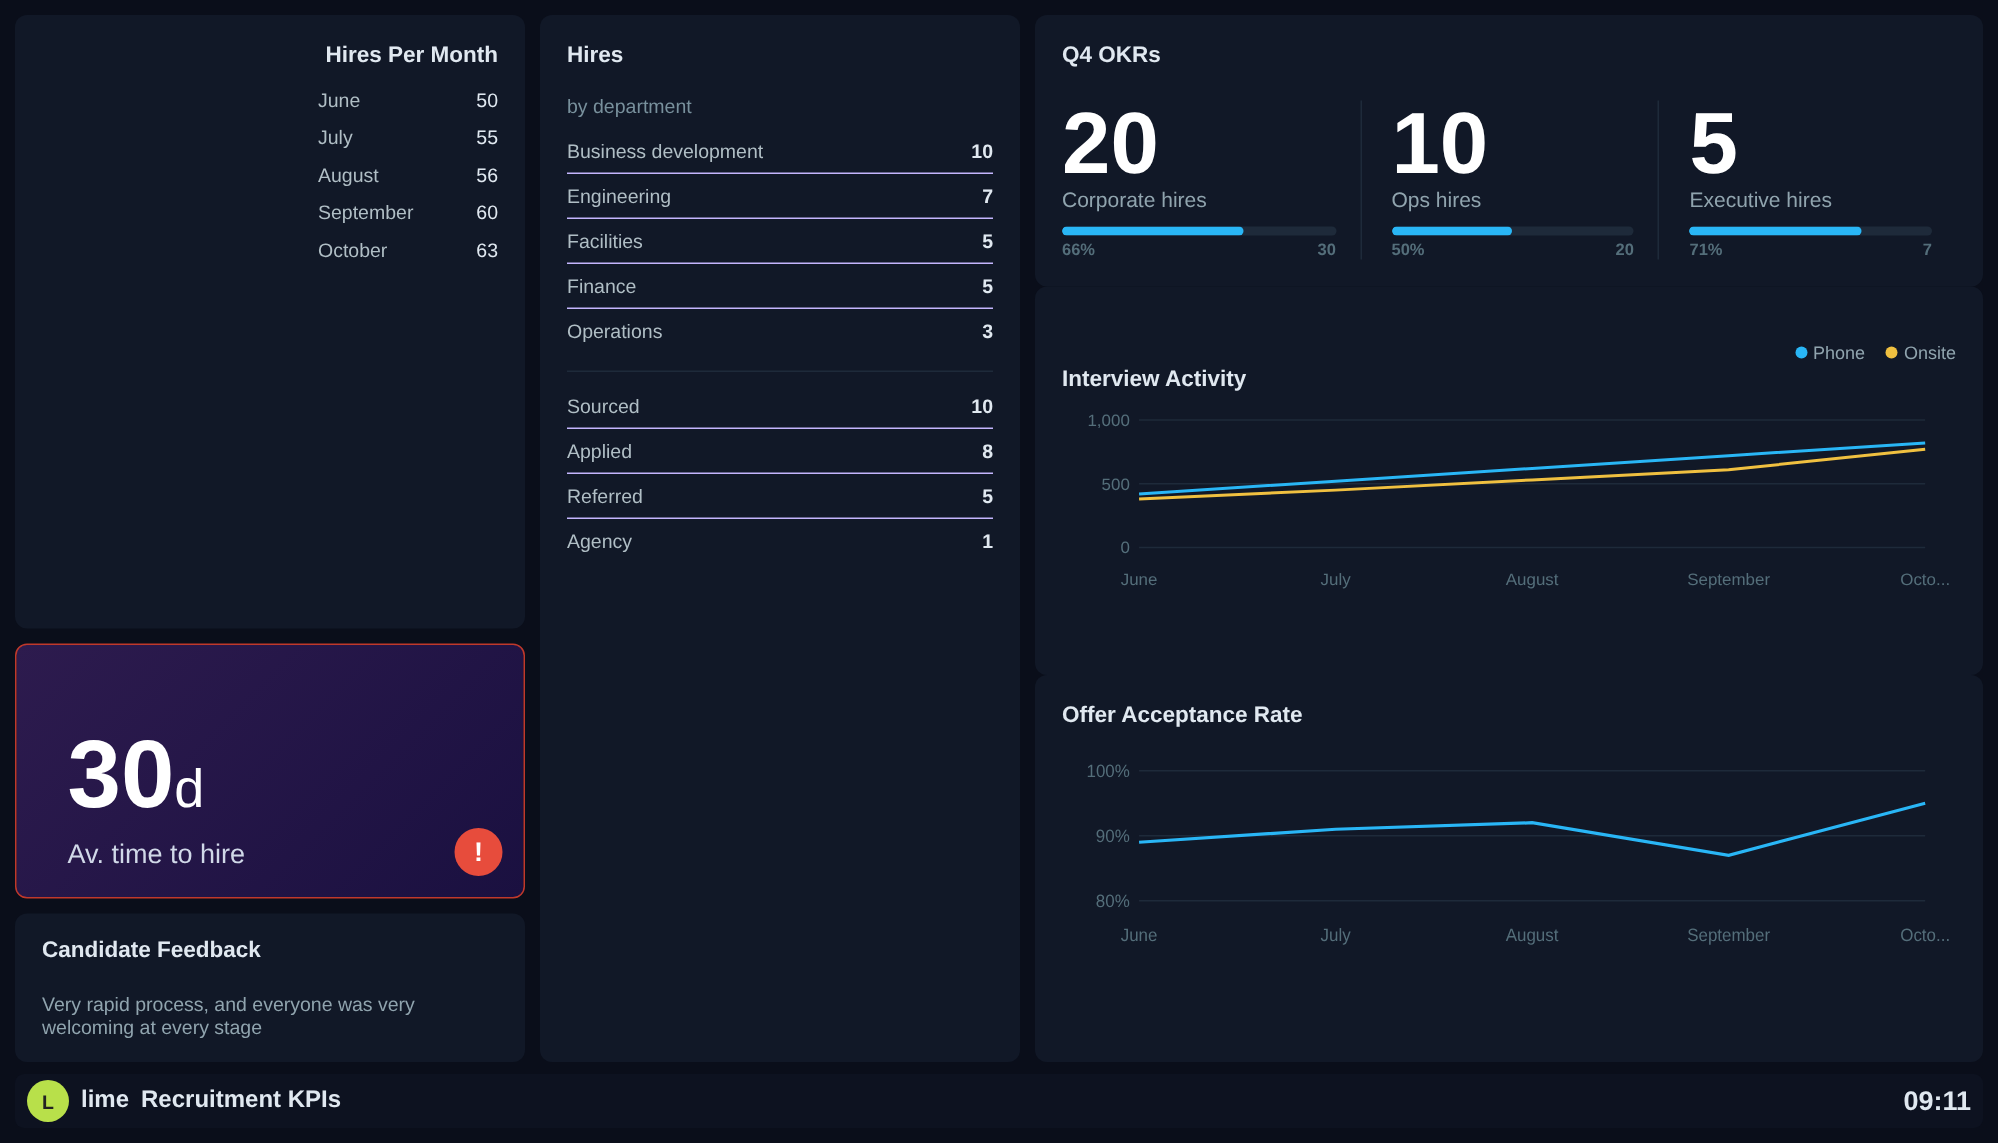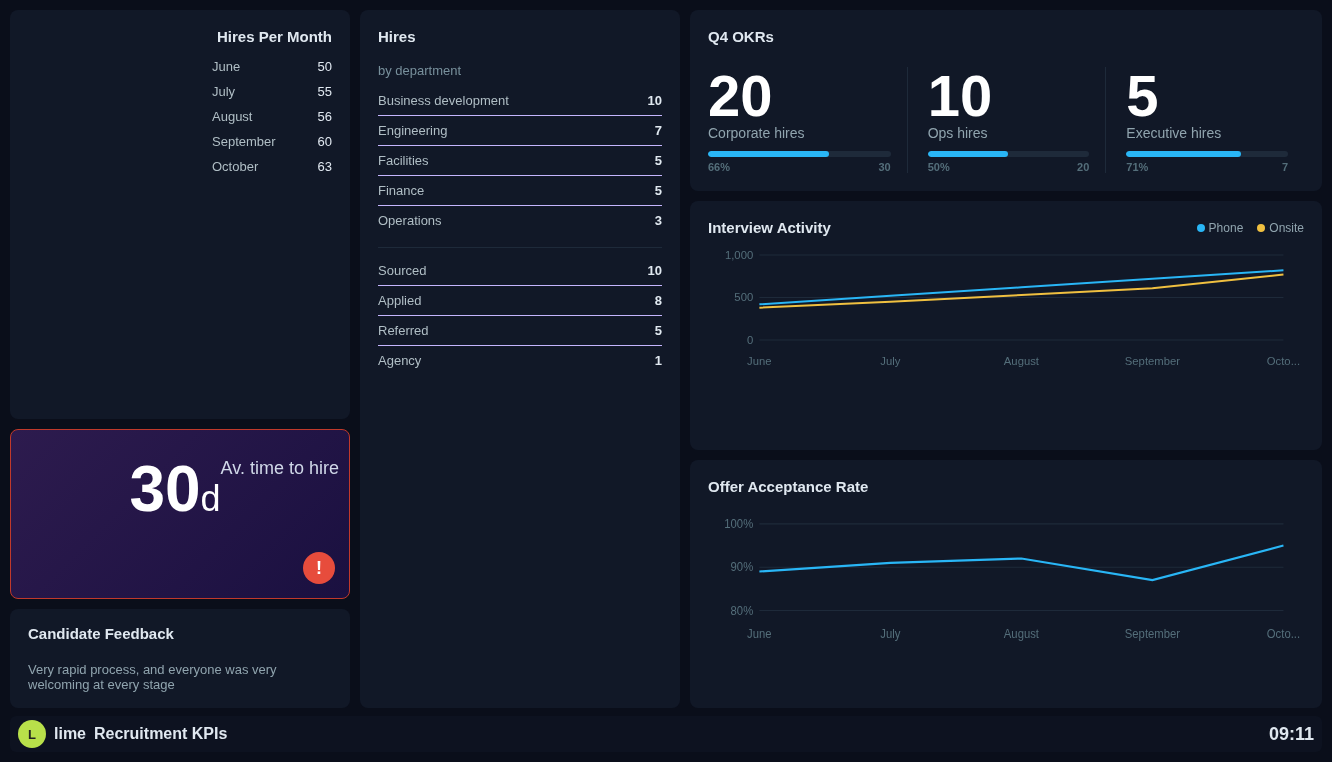--- a/index.html
+++ b/index.html
@@ -153,7 +153,6 @@
     .right-col {
       display: flex;
       flex-direction: column;
-      gap: 10px;
     }
     .q4-card { flex: 0 0 auto; }
     .okr-metrics {

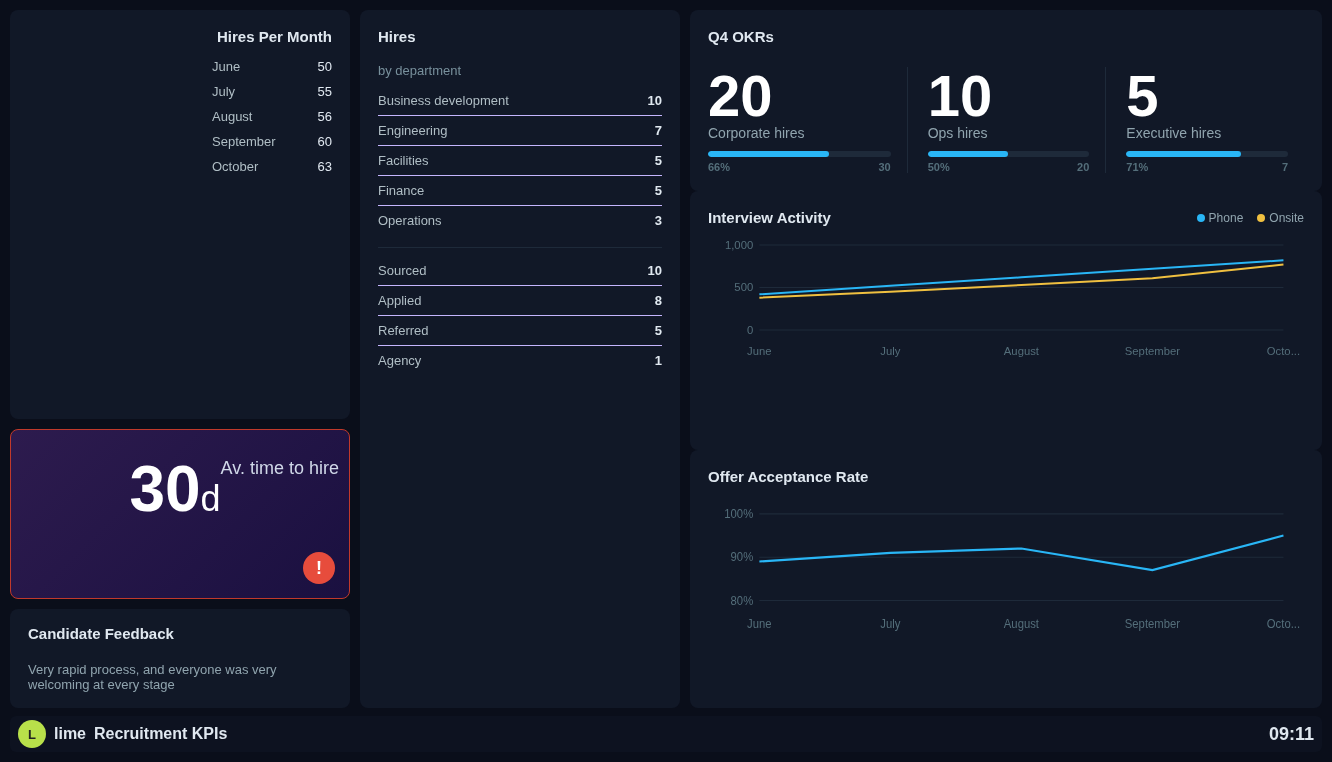--- a/index.html
+++ b/index.html
@@ -411,7 +411,7 @@
     </div>
     <div class="card interview-card">
       <div style="display:flex;justify-content:space-between;align-items:center;">
-        <div class="card-title" style="margin-bottom:0;">Interview Activity</div>
+        <div class="card-title" style="margin-bottom:0;margin-top:35px;">Interview Activity</div>
         <div class="chart-legend" id="interview-legend">
             <span><span class="legend-dot" style="background:#29b6f6"></span>Phone</span>
             <span><span class="legend-dot" style="background:#f0c040"></span>Onsite</span>

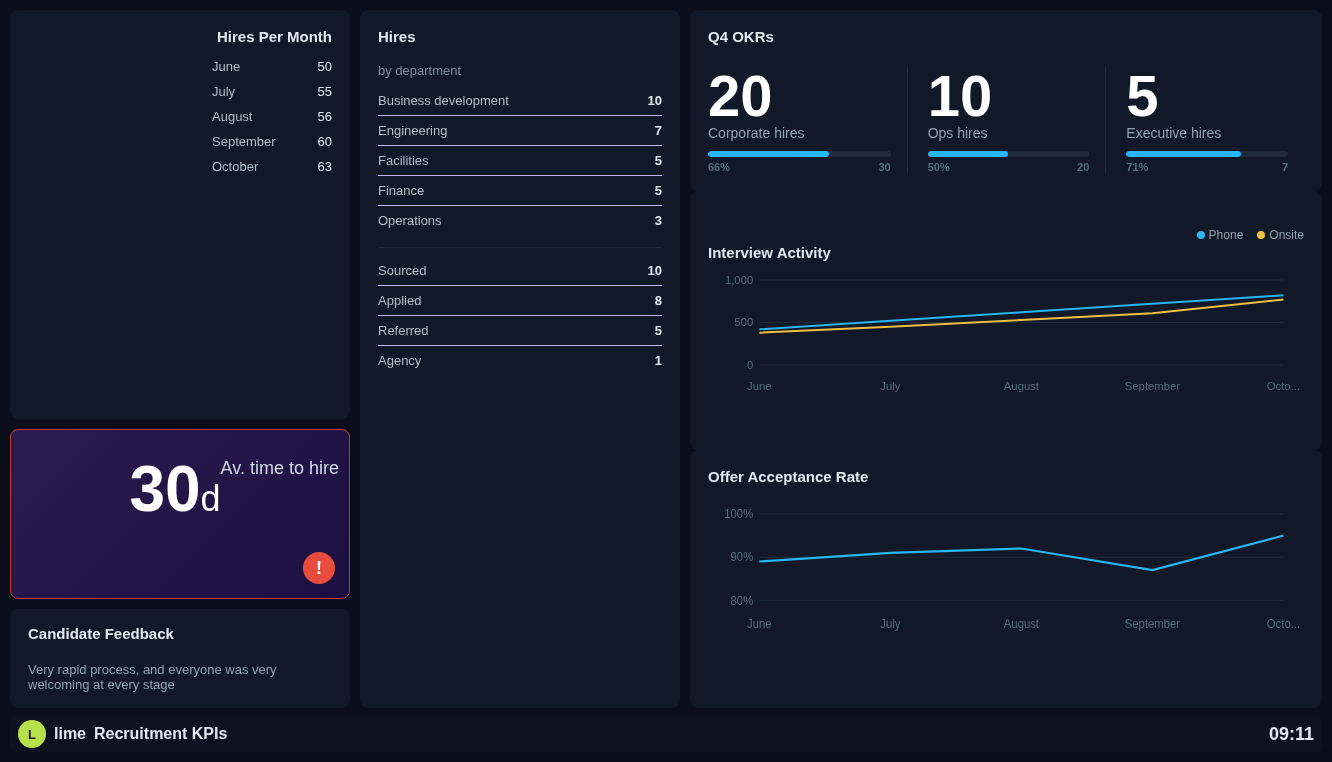--- a/index.html
+++ b/index.html
@@ -78,11 +78,11 @@
       background: linear-gradient(135deg, #2d1b4e 0%, #1a1040 100%);
       border: 1.5px solid #c0392b;
       border-radius: 8px;
-      padding: 22px 10px 18px;
+      padding: 22px 34px 18px;
       position: relative;
       min-height: 170px;
       display: flex;
-      flex-direction: row;
+      flex-direction: column;
       justify-content: flex-end;
     }
     .avg-hire-unit {

